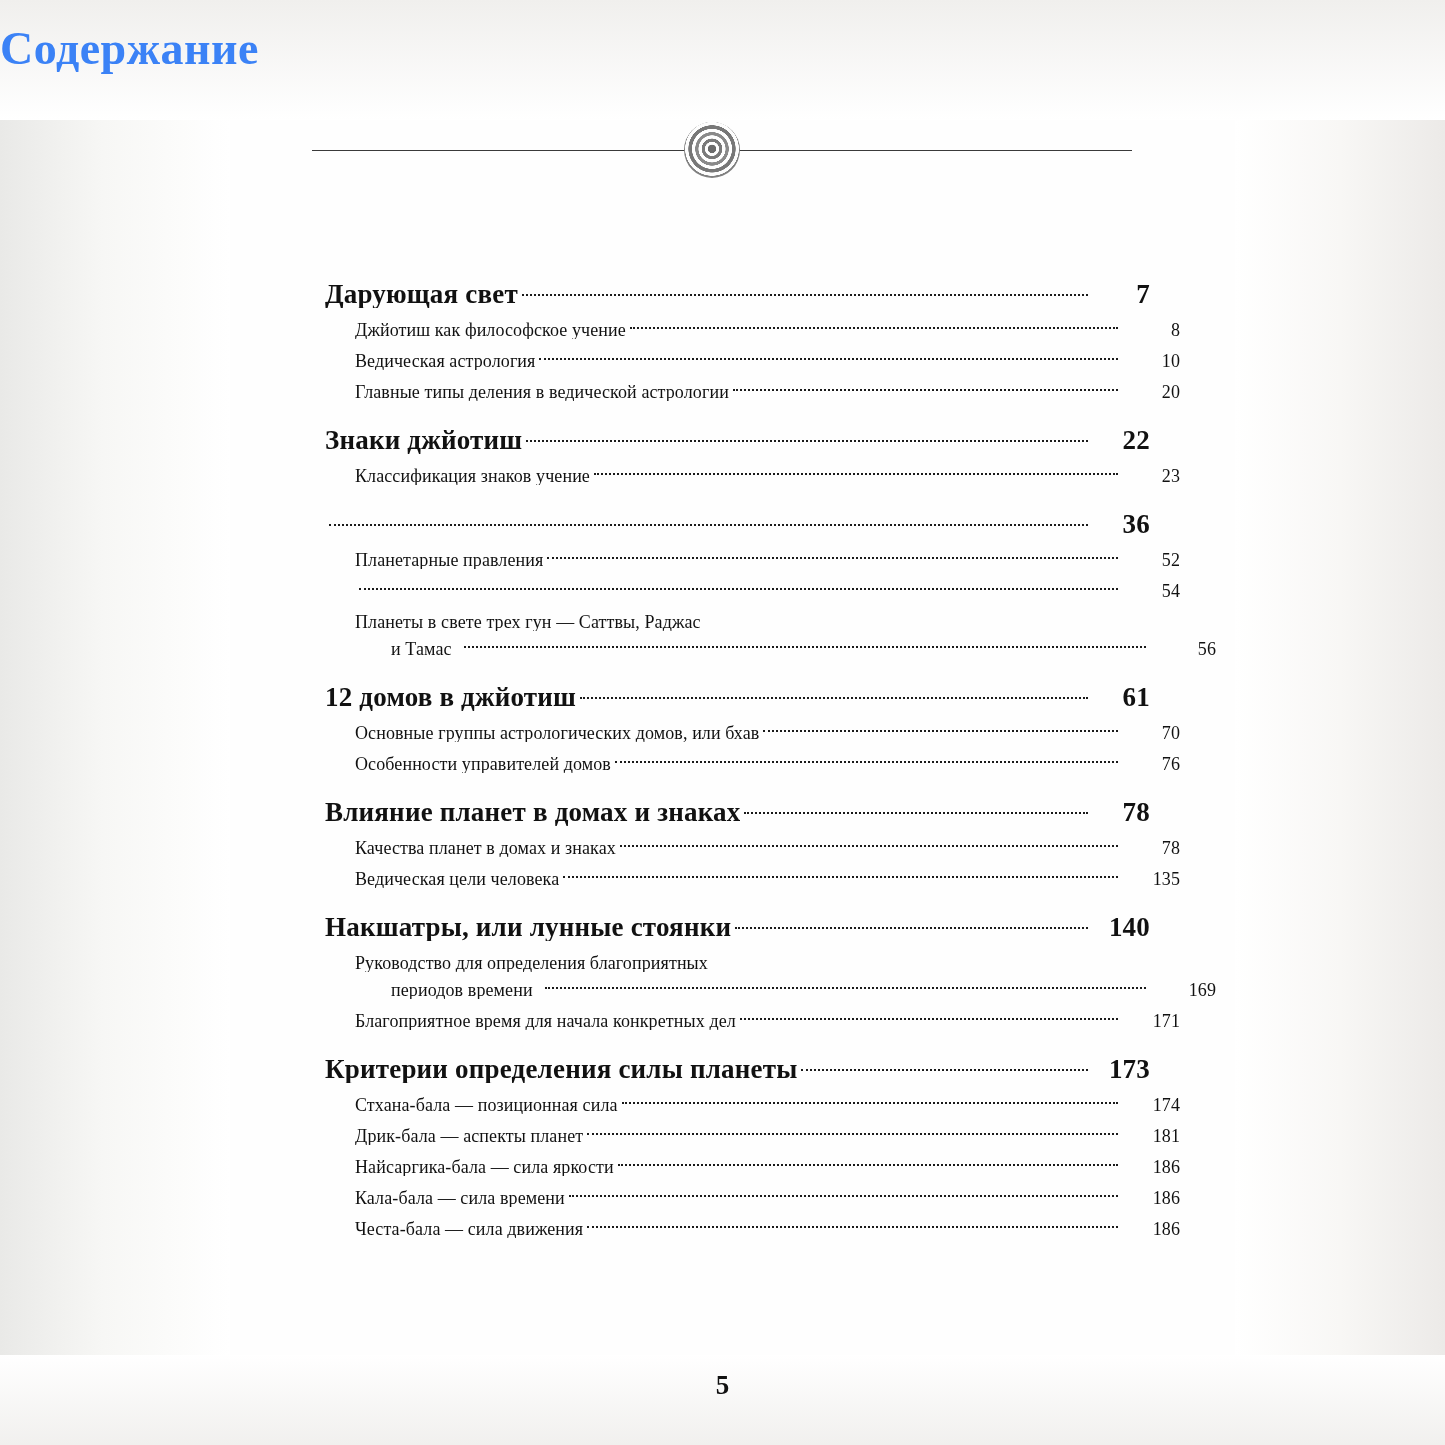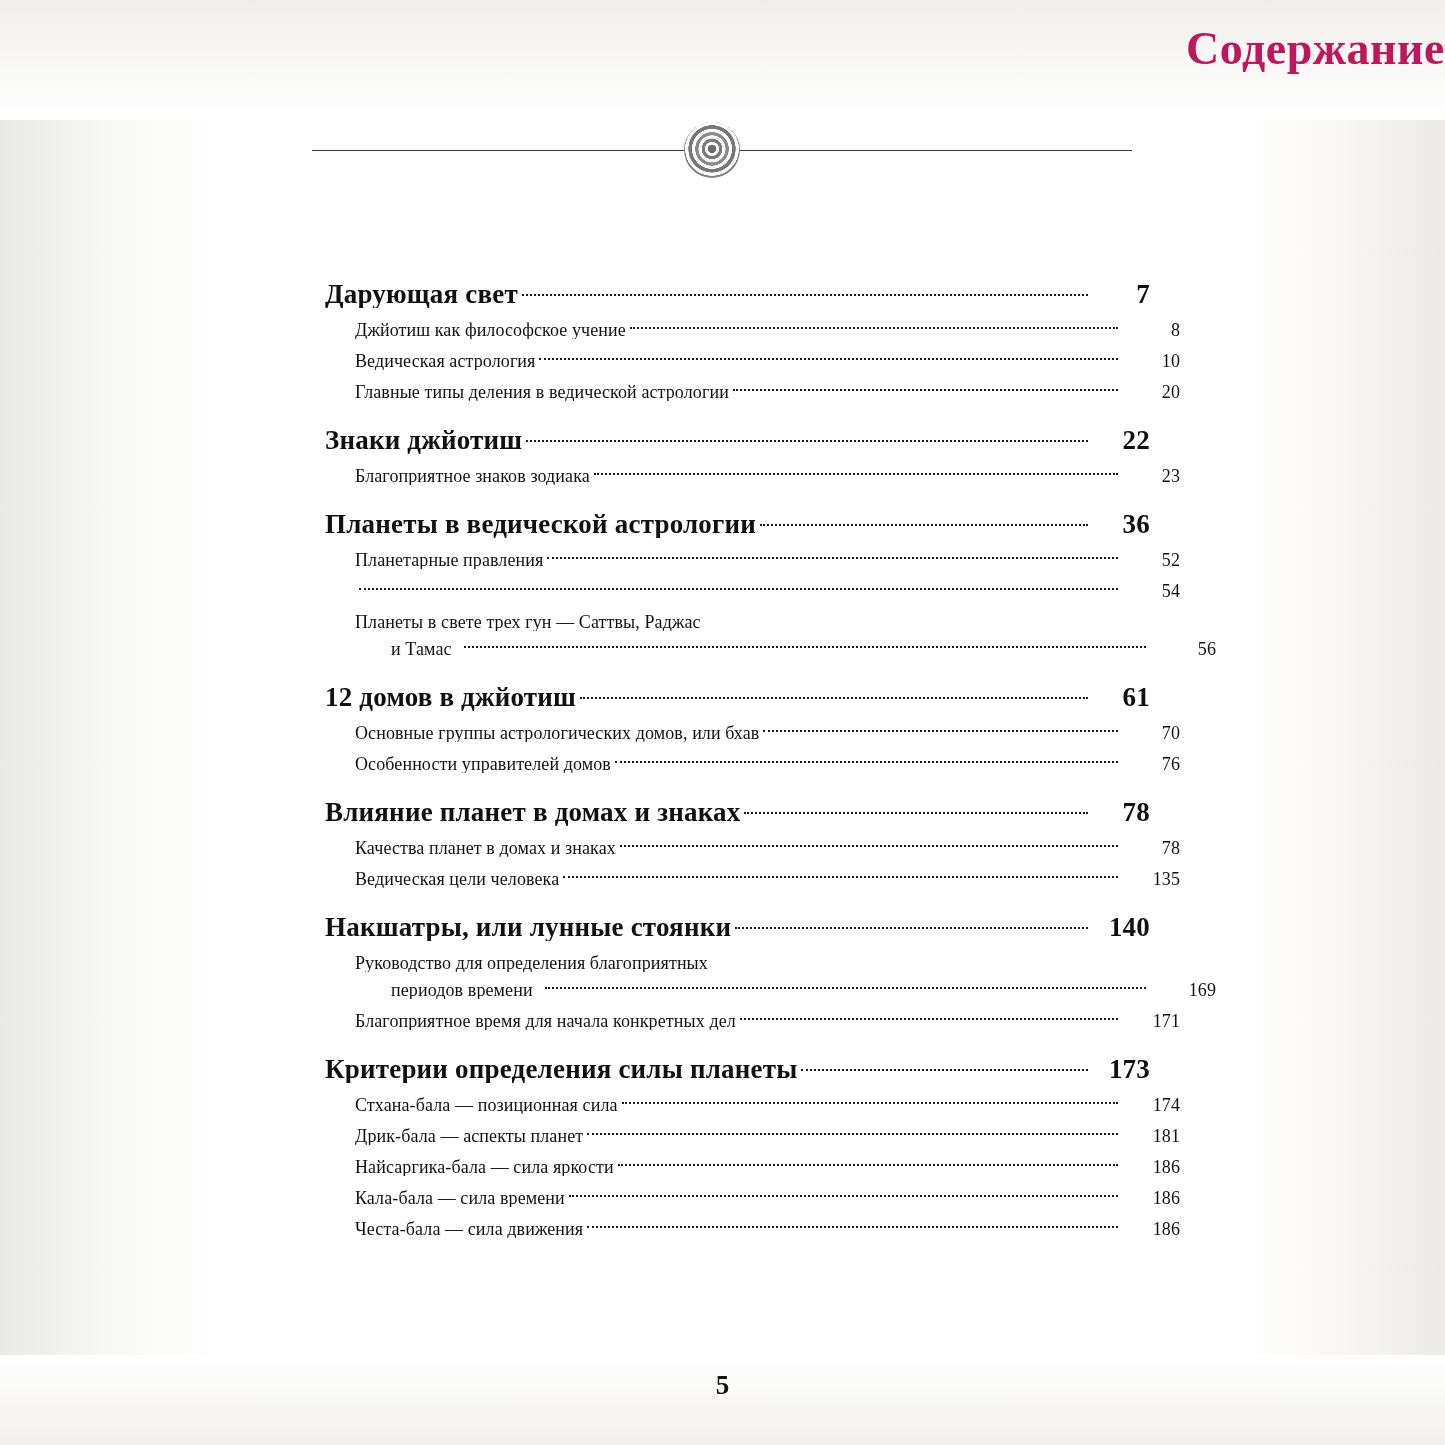--- a/index.html
+++ b/index.html
@@ -57,11 +57,11 @@
     top: 22px;
     left: 0;
     width: 1445px;
-    text-align: right;
+    text-align: left;
     font-size: 46px;
     font-weight: bold;
     letter-spacing: 0.5px;
-    color: #be185d;
+    color: #3b82f6;
   }
 
   .divider {

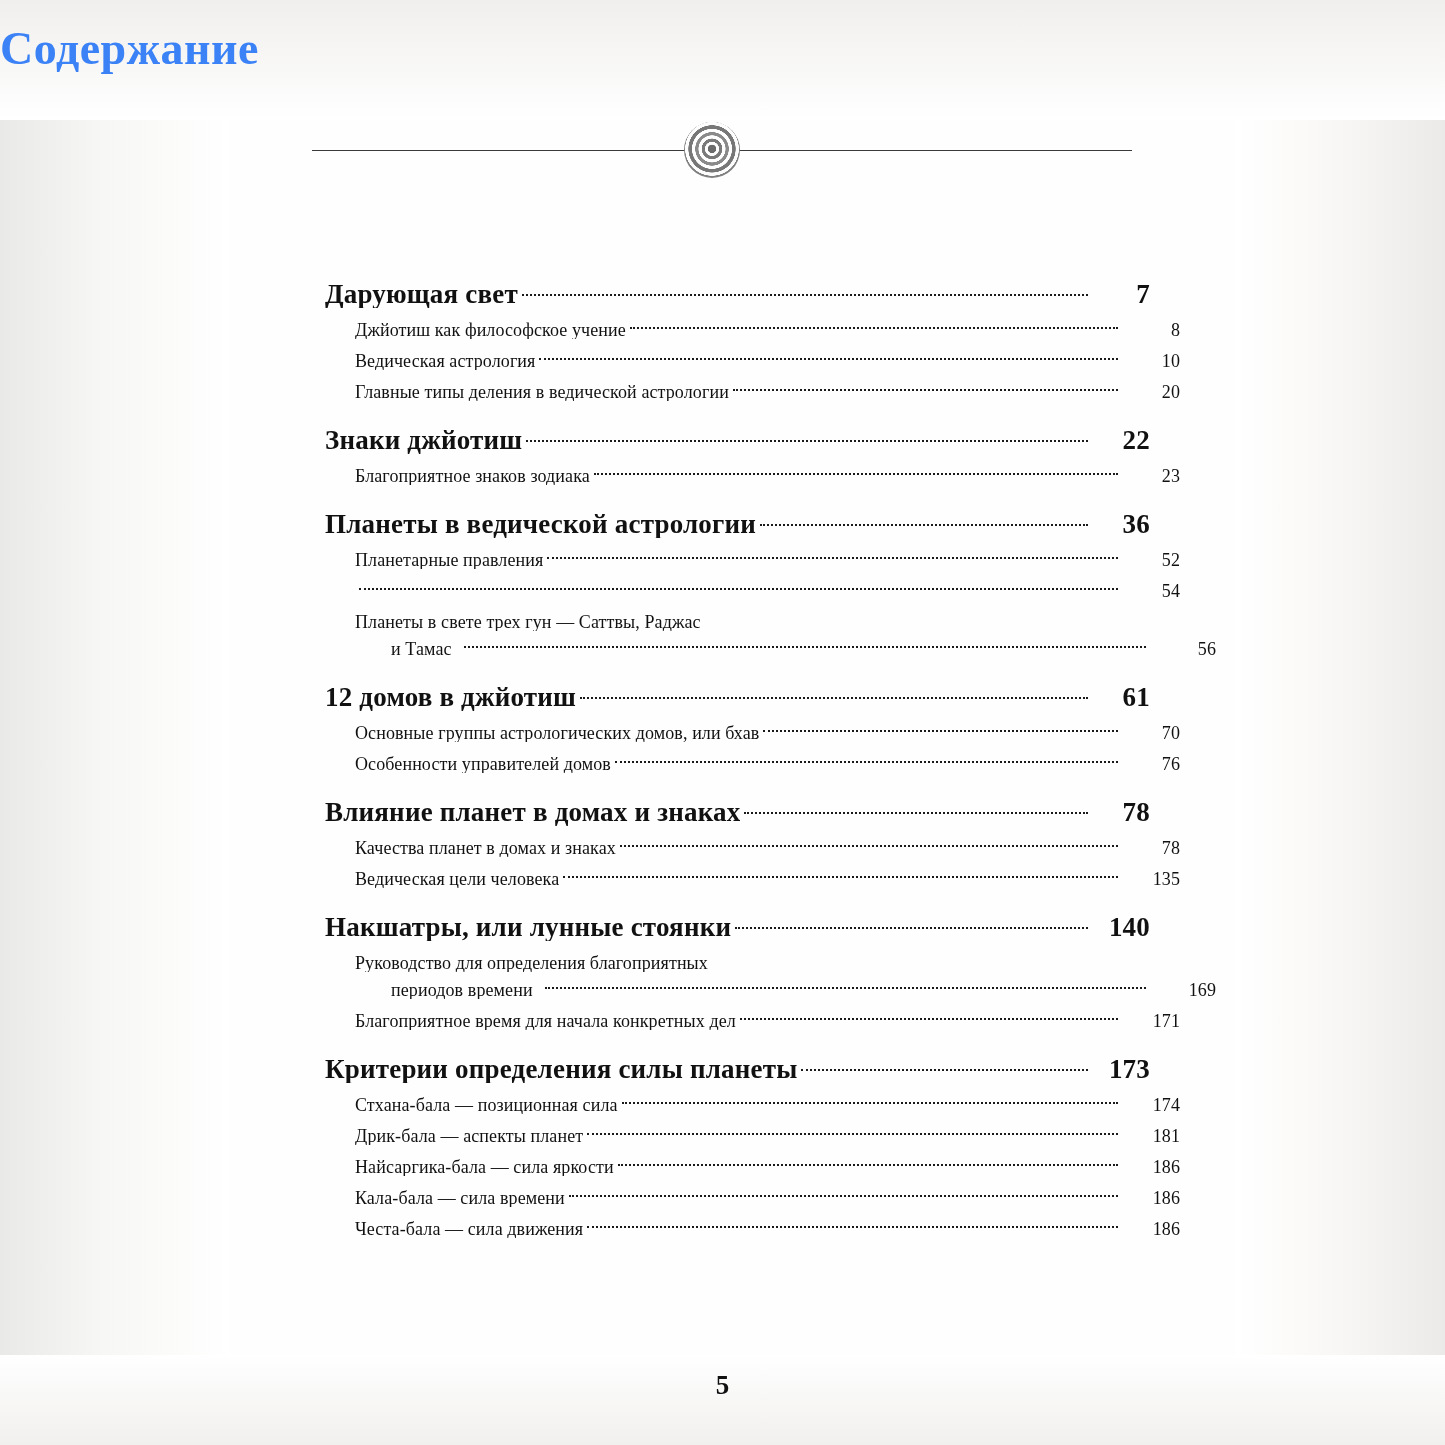--- a/index.html
+++ b/index.html
@@ -209,7 +209,7 @@
         <span class="page-num">22</span>
       </div>
       <div class="entry level2">
-        <span class="label">Благоприятное знаков зодиака</span>
+        <span class="label">Классификация знаков учение</span>
         <span class="leader"></span>
         <span class="page-num">23</span>
       </div>

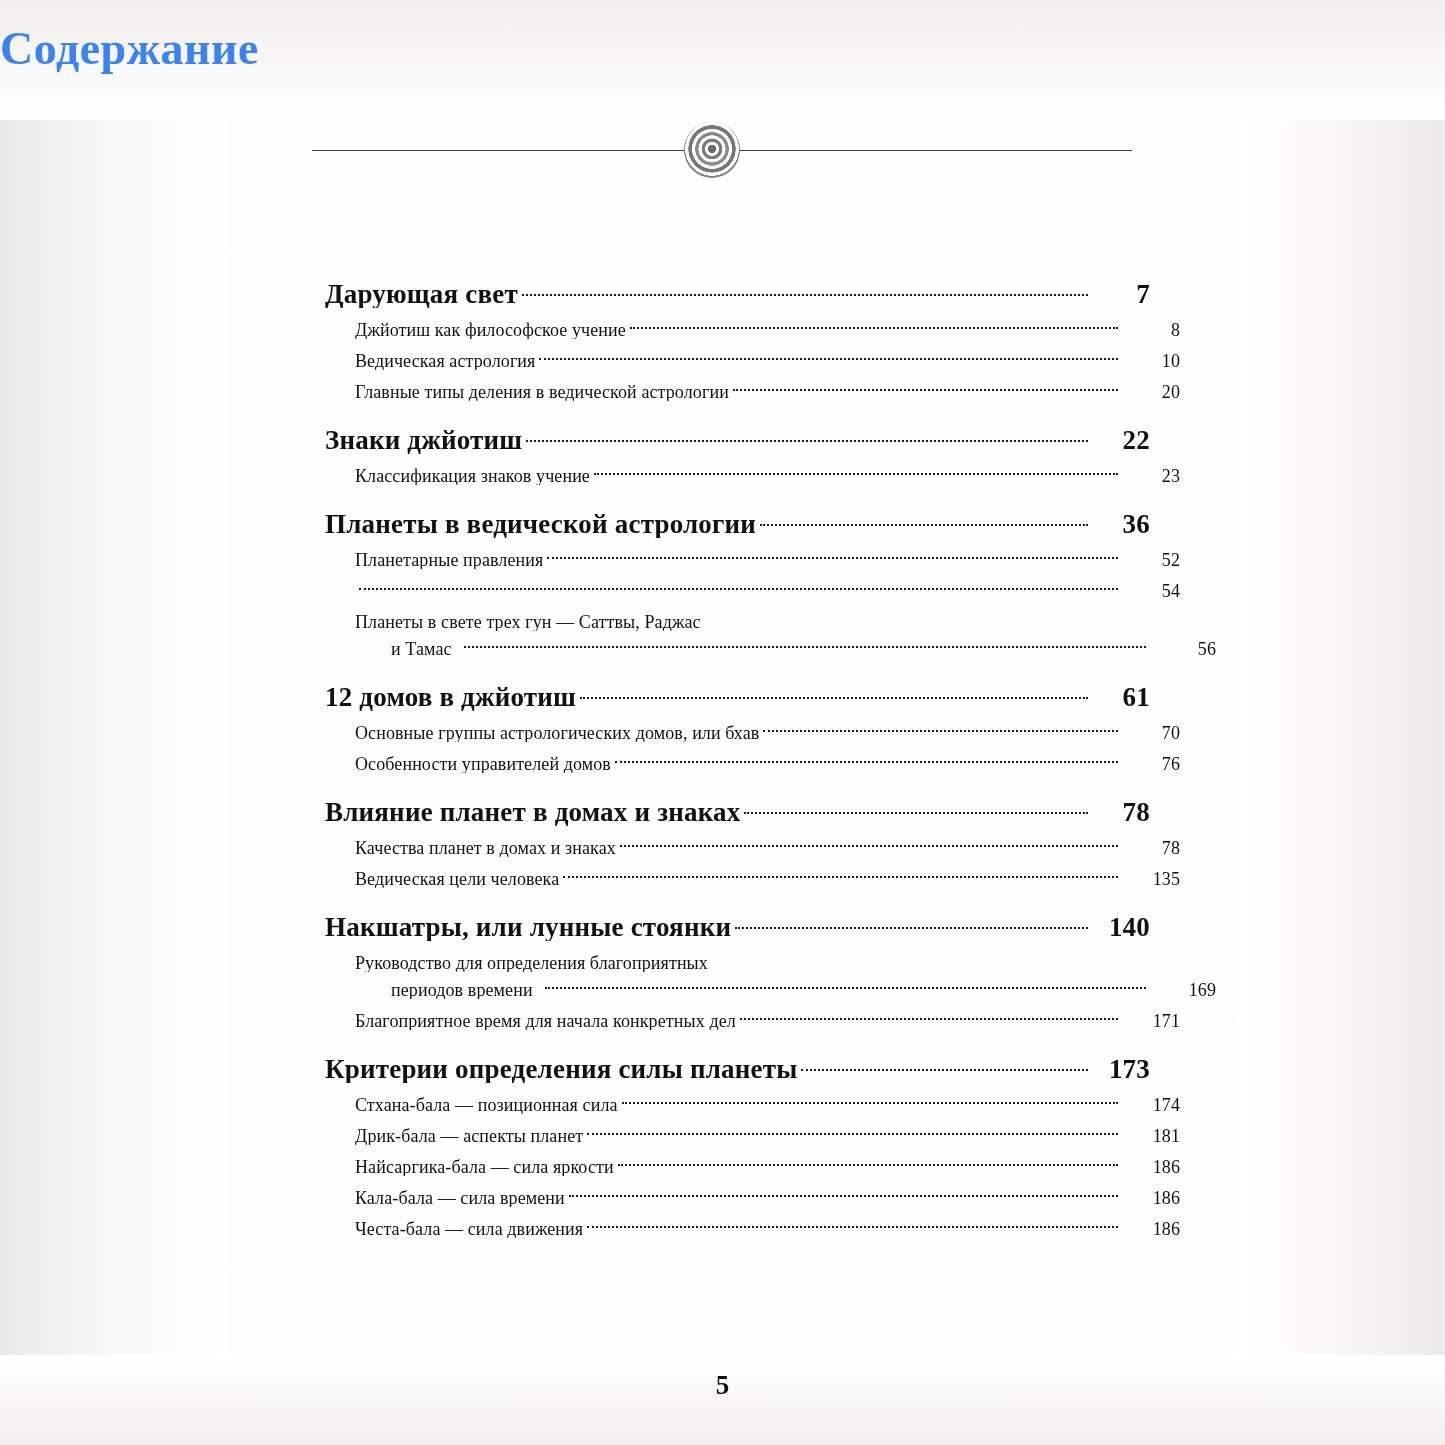--- a/index.html
+++ b/index.html
@@ -214,7 +214,6 @@
         <span class="page-num">23</span>
       </div>
       <div class="entry level1">
-        <span class="label">Планеты в ведической астрологии</span>
         <span class="leader"></span>
         <span class="page-num">36</span>
       </div>

